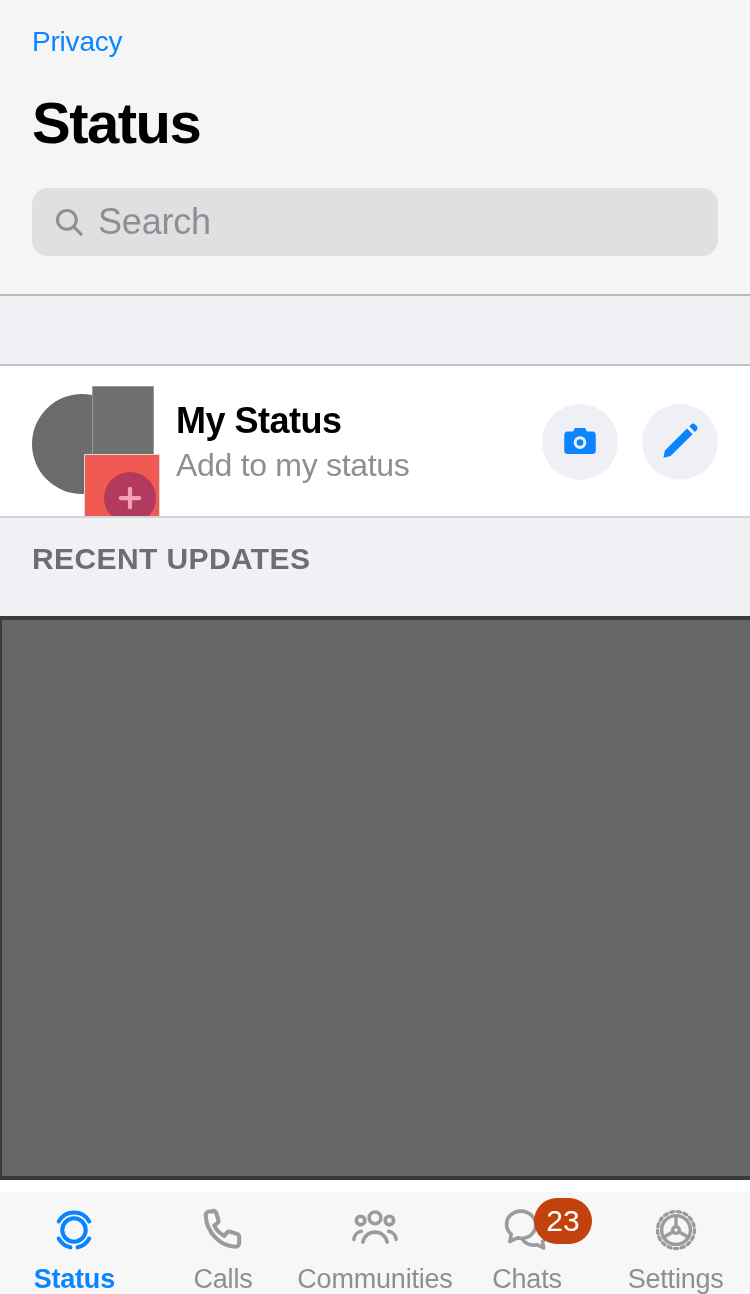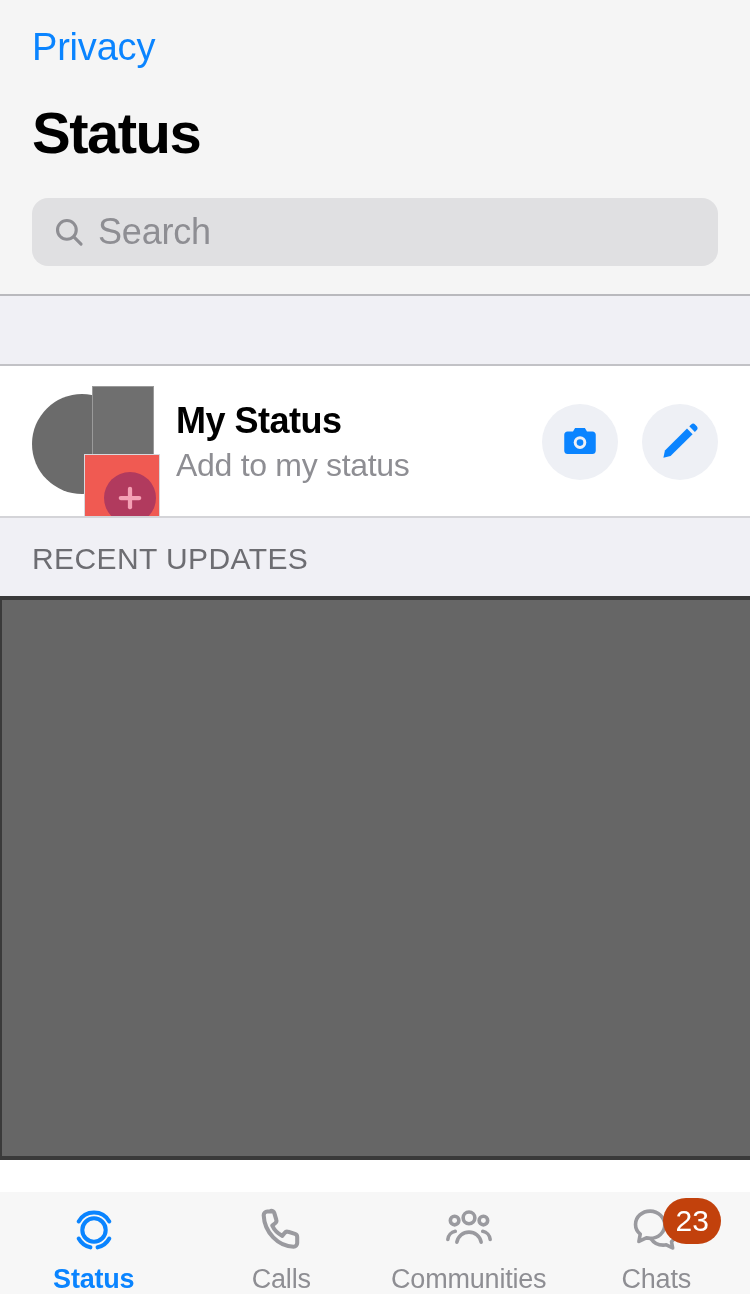--- a/index.html
+++ b/index.html
@@ -20,7 +20,7 @@
   }
   .privacy-link {
     color:#0a84ff;
-    font-size:38px;
+    font-size:28px;
     line-height:1;
     padding-top:28px;
     display:inline-block;

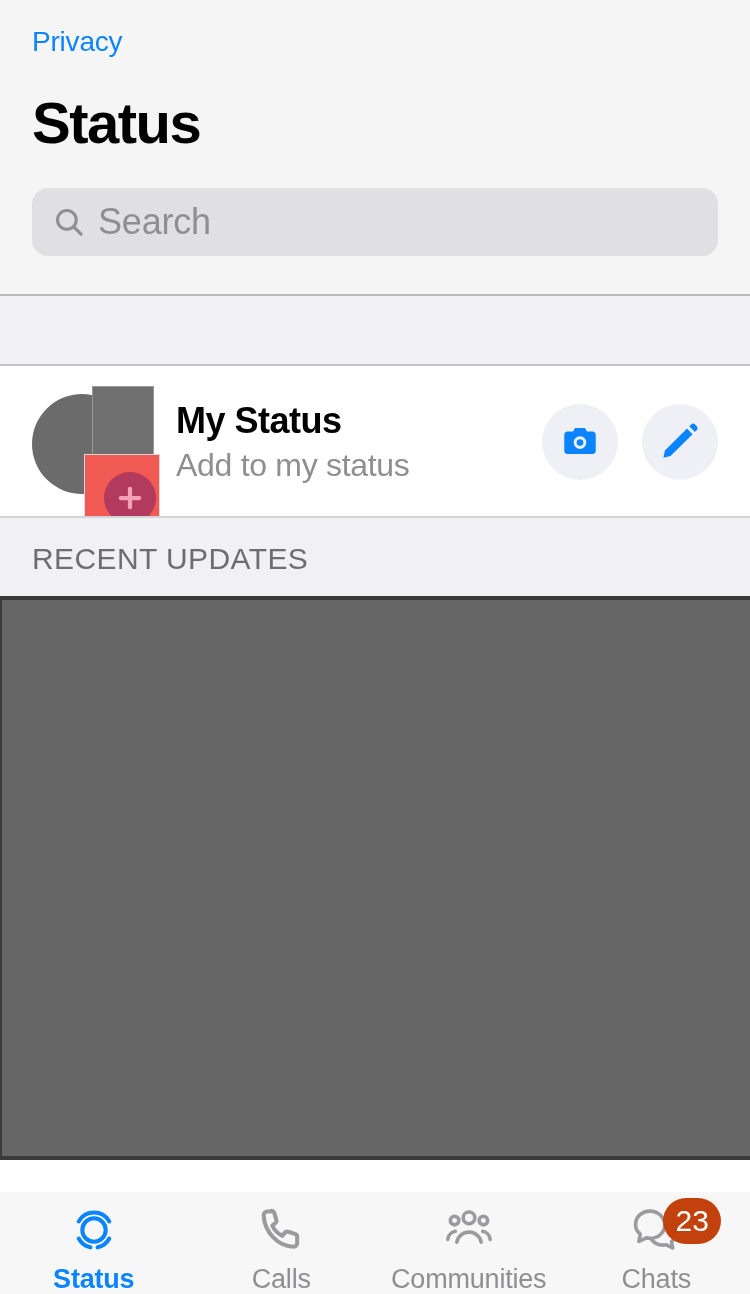--- a/index.html
+++ b/index.html
@@ -129,7 +129,7 @@
   .round-btn svg { width:42px; height:42px; }
 
   
-  .recent-section { background:#f0f0f5; height:78px; position:relative; }
+  .recent-section { background:#f0f0f5; height:98px; position:relative;font-weight:bold; }
   .recent-label {
     position:absolute; left:32px; top:24px;
     font-size:30px; color:#6d6d72;

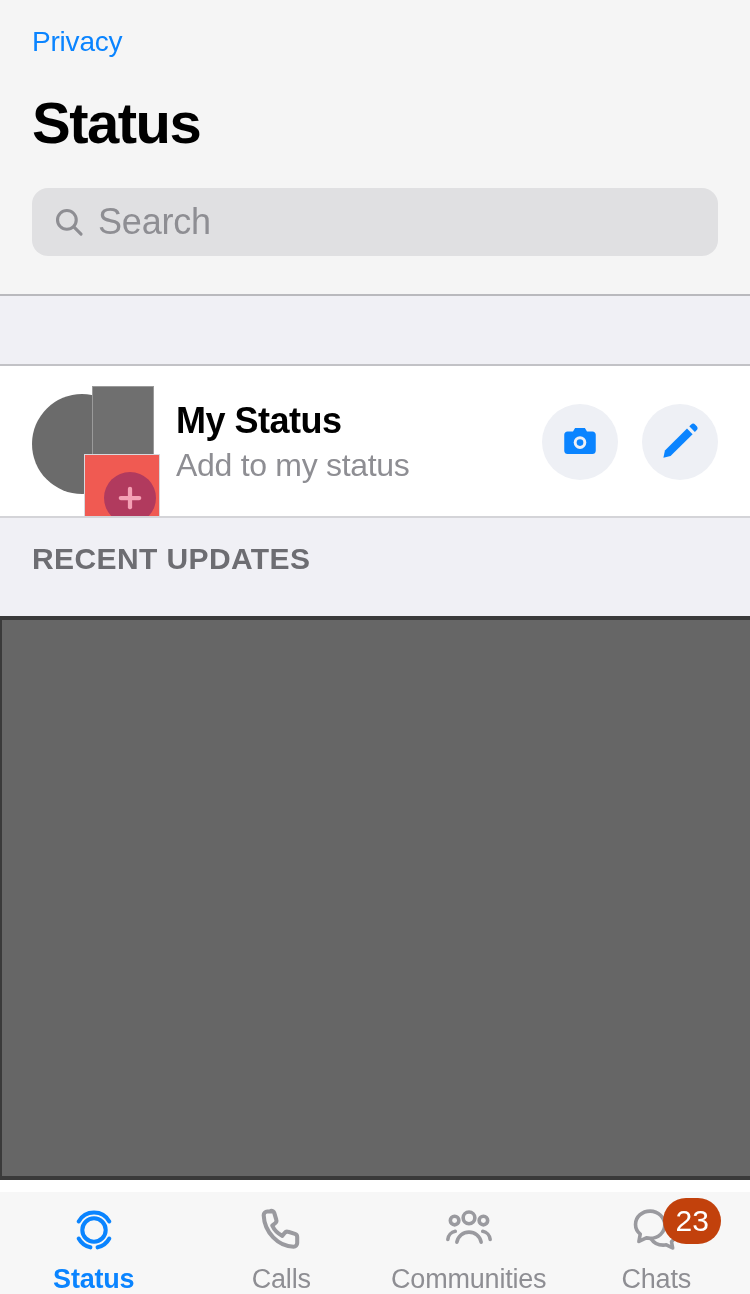--- a/index.html
+++ b/index.html
@@ -348,6 +348,21 @@
       <span class="tab-label">Chats</span>
     </div>
 
+    <div class="tab-item">
+      <div class="tab-icon-wrap">
+        <span>
+          <svg viewBox="0 0 24 24" fill="none" stroke="#9a9a9f" stroke-width="1.5" stroke-linecap="round">
+            <circle cx="12" cy="12" r="8.2" stroke-dasharray="1.4 1.6"></circle>
+            <circle cx="12" cy="12" r="6.4"></circle>
+            <circle cx="12" cy="12" r="1.5"></circle>
+            <line x1="12" y1="5.6" x2="12" y2="10.5"></line>
+            <line x1="6.5" y1="15.2" x2="10.7" y2="12.8"></line>
+            <line x1="17.5" y1="15.2" x2="13.3" y2="12.8"></line>
+          </svg>
+        </span>
+      </div>
+      <span class="tab-label">Settings</span>
+    </div>
 
   </div>
 </div>

